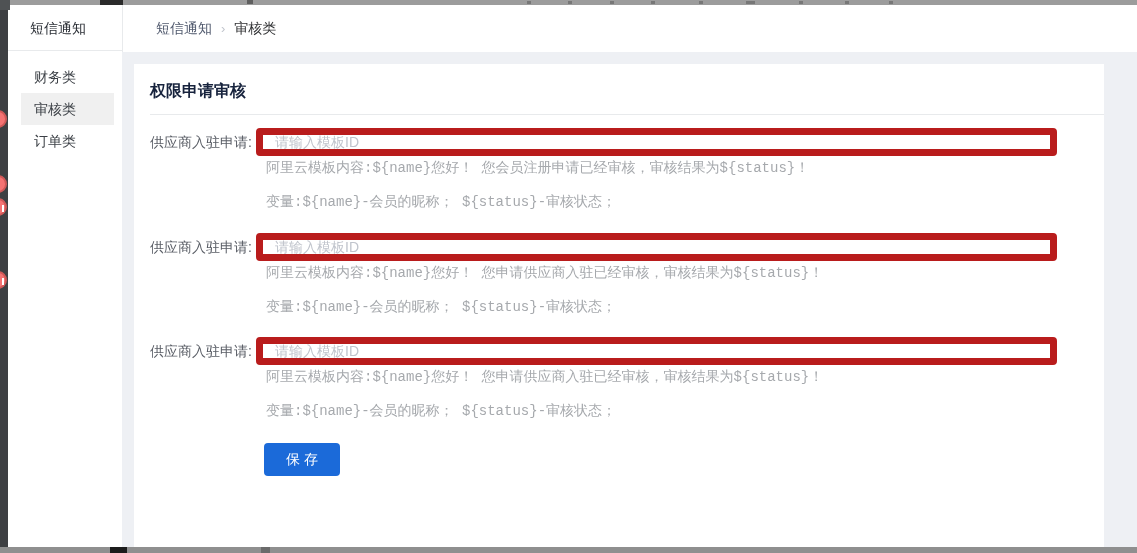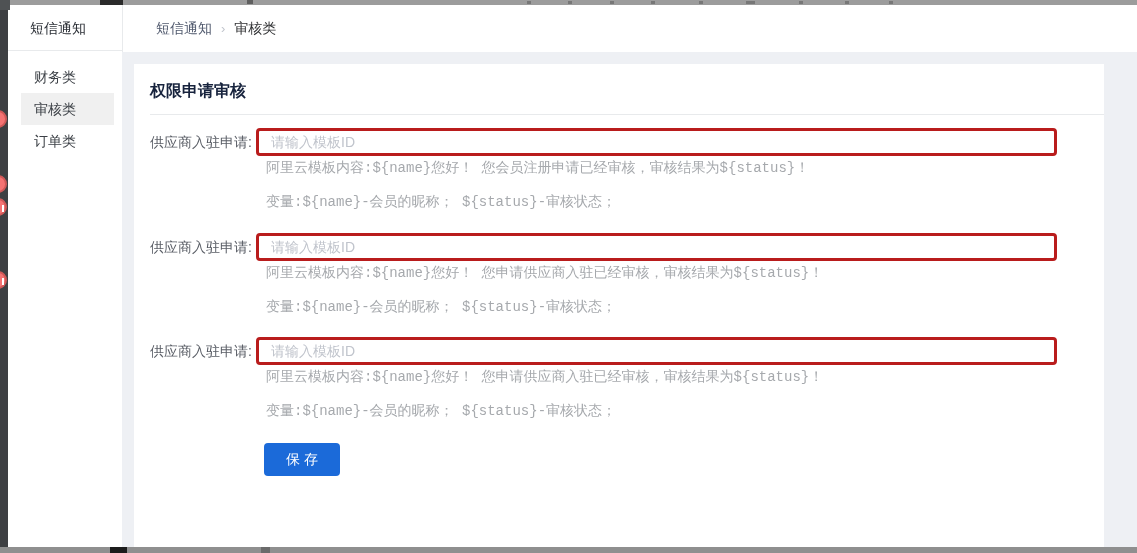--- a/index.html
+++ b/index.html
@@ -54,7 +54,7 @@
   .g1 { top:64px; } .g2 { top:169px; } .g3 { top:273px; }
   .f-label { position:absolute; left:16px; top:0; width:100px; height:28px; line-height:28px;
              text-align:right; font-size:14px; color:#5a5e66; white-space:nowrap; }
-  .f-input { position:absolute; left:122px; top:0; width:801px; height:28px; border:3px solid #b91c1c;
+  .f-input { position:absolute; left:122px; top:0; width:801px; height:28px; border:7px solid #b91c1c;
              border-radius:4px; padding:0 12px; font-size:14px; color:#606266; background:#fff; outline:none;
              font-family:inherit; }
   .f-input::placeholder { color:#c0c4cc; opacity:1; }

